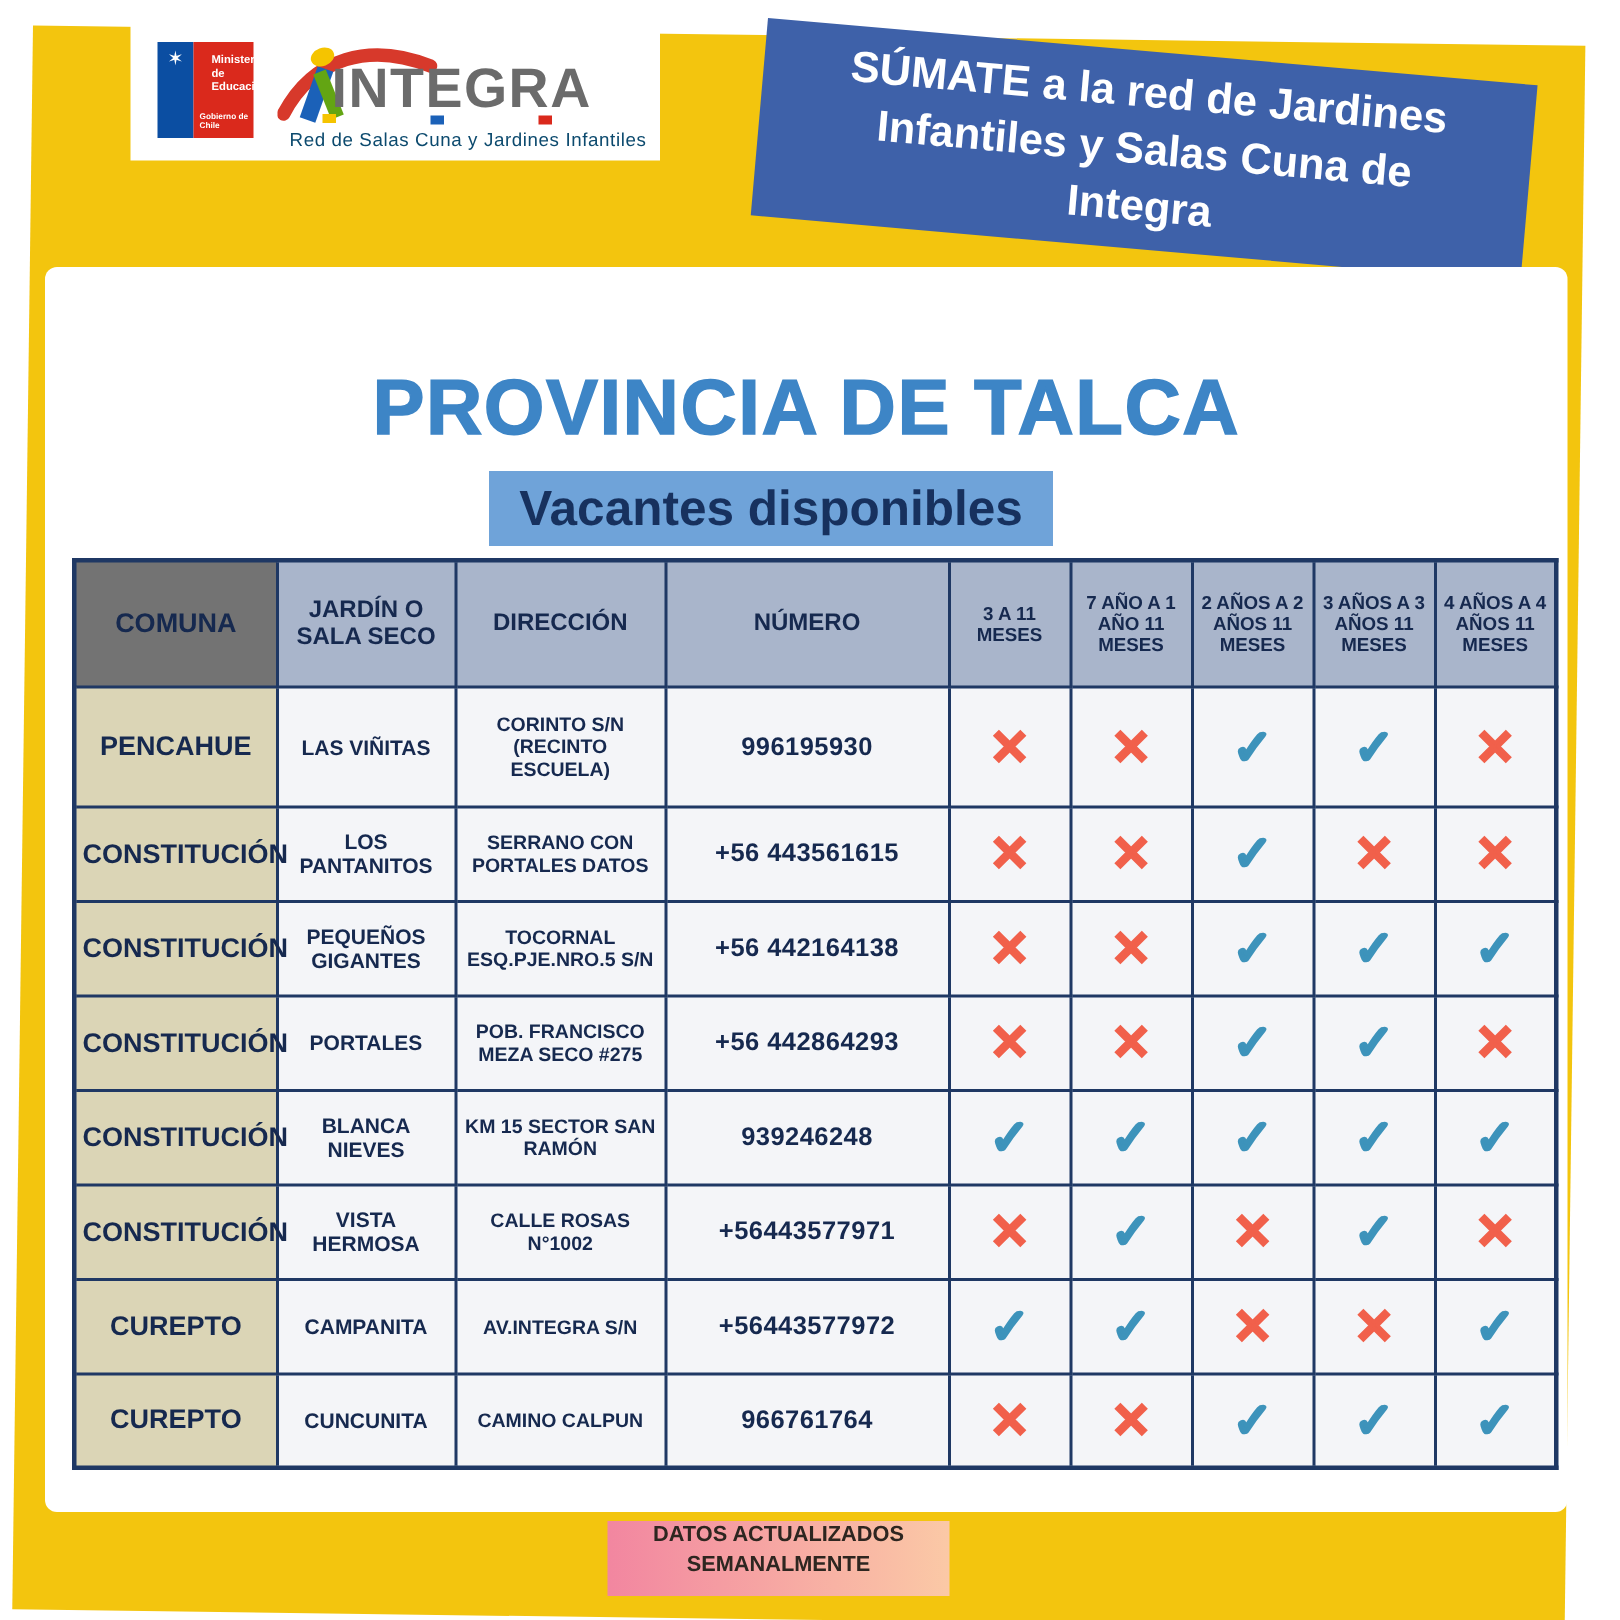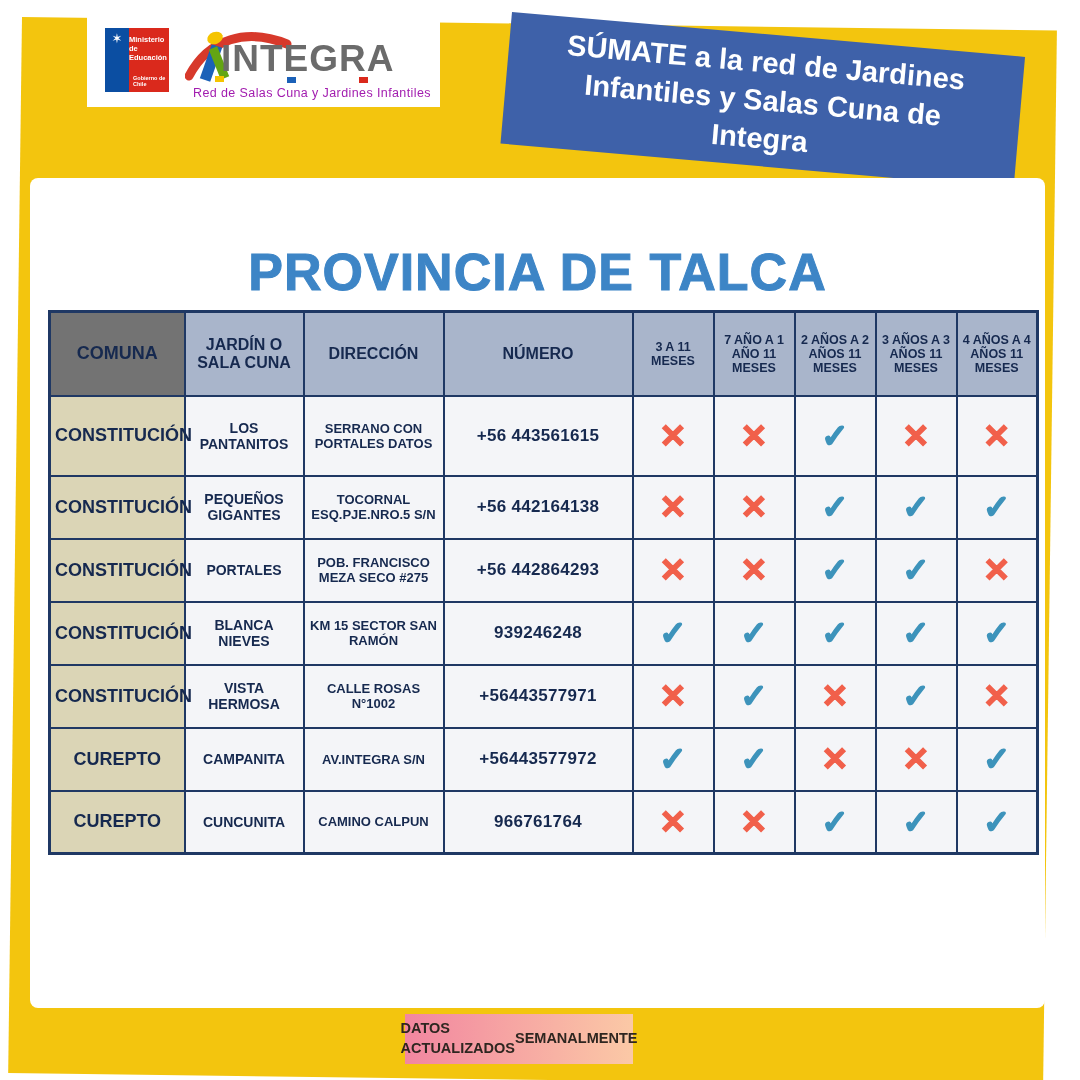--- a/index.html
+++ b/index.html
@@ -19,7 +19,7 @@
   .mineduc-star { position:absolute; top:4px; left:0; width:100%; text-align:center;
     color:#ffffff; font-size:13px; line-height:14px; }
   .mineduc-red { flex:1; background:#DA291C; position:relative; }
-  .mineduc-ministry { position:absolute; top:7px; left:0; color:#fff; font-weight:bold;
+  .mineduc-ministry { position:absolute; top:7px; left:12px; color:#fff; font-weight:bold;
     font-size:7.5px; line-height:1.2; }
   .mineduc-gov { position:absolute; bottom:5px; left:4px; color:#fff; font-size:5.5px; font-weight:bold; }
 

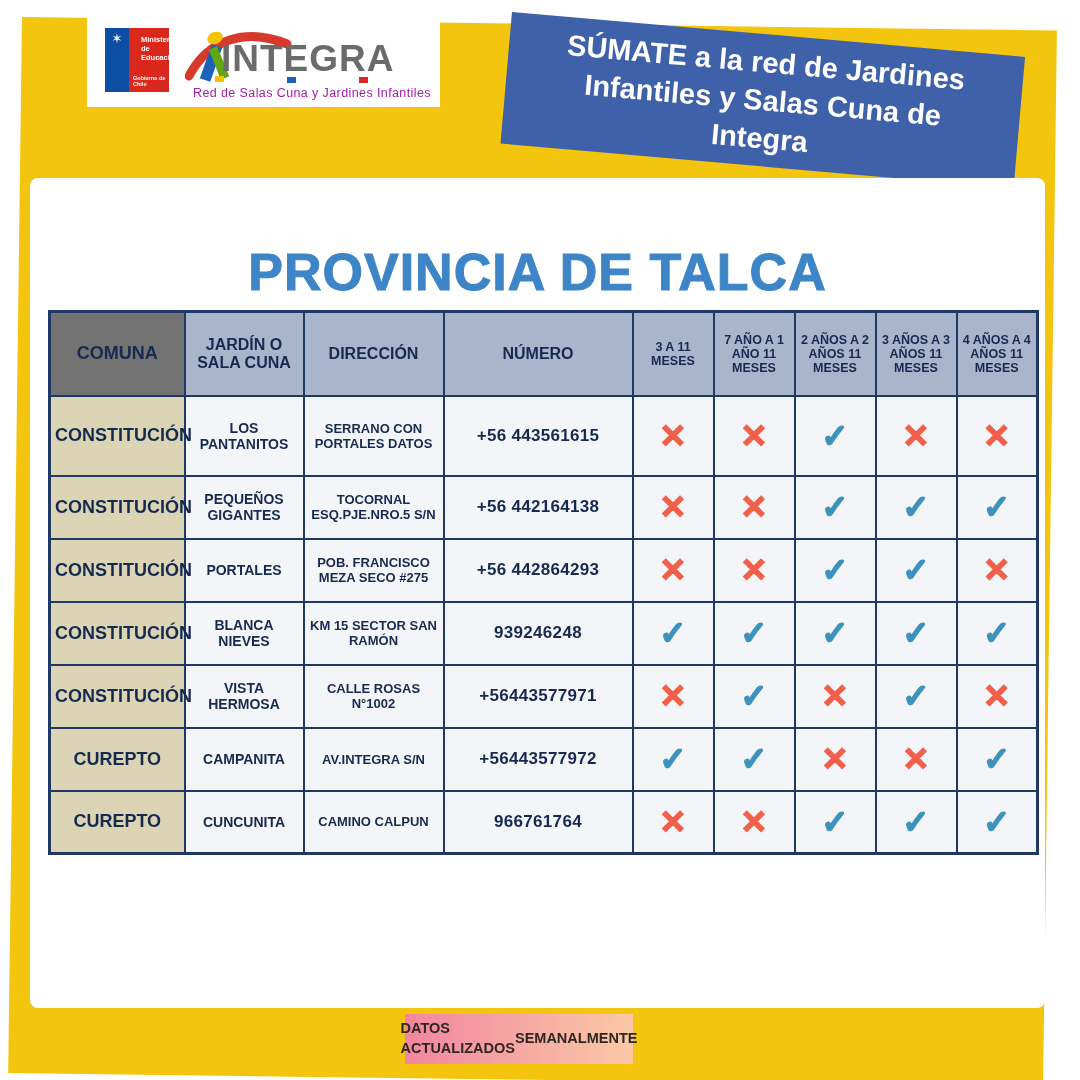--- a/index.html
+++ b/index.html
@@ -31,7 +31,7 @@
   .sq-yellow { left:24px; top:56px; background:#F5C400; }
   .sq-blue  { left:96px; top:57px; background:#1B61B8; }
   .sq-red   { left:168px; top:57px; background:#DA291C; }
-  .integra-tagline { position:absolute; left:2px; top:66px; font-size:12.5px; color:#a21caf;
+  .integra-tagline { position:absolute; left:2px; top:66px; font-size:12.5px; color:#0c4a6e;
     letter-spacing:0.4px; white-space:nowrap; }
 
   

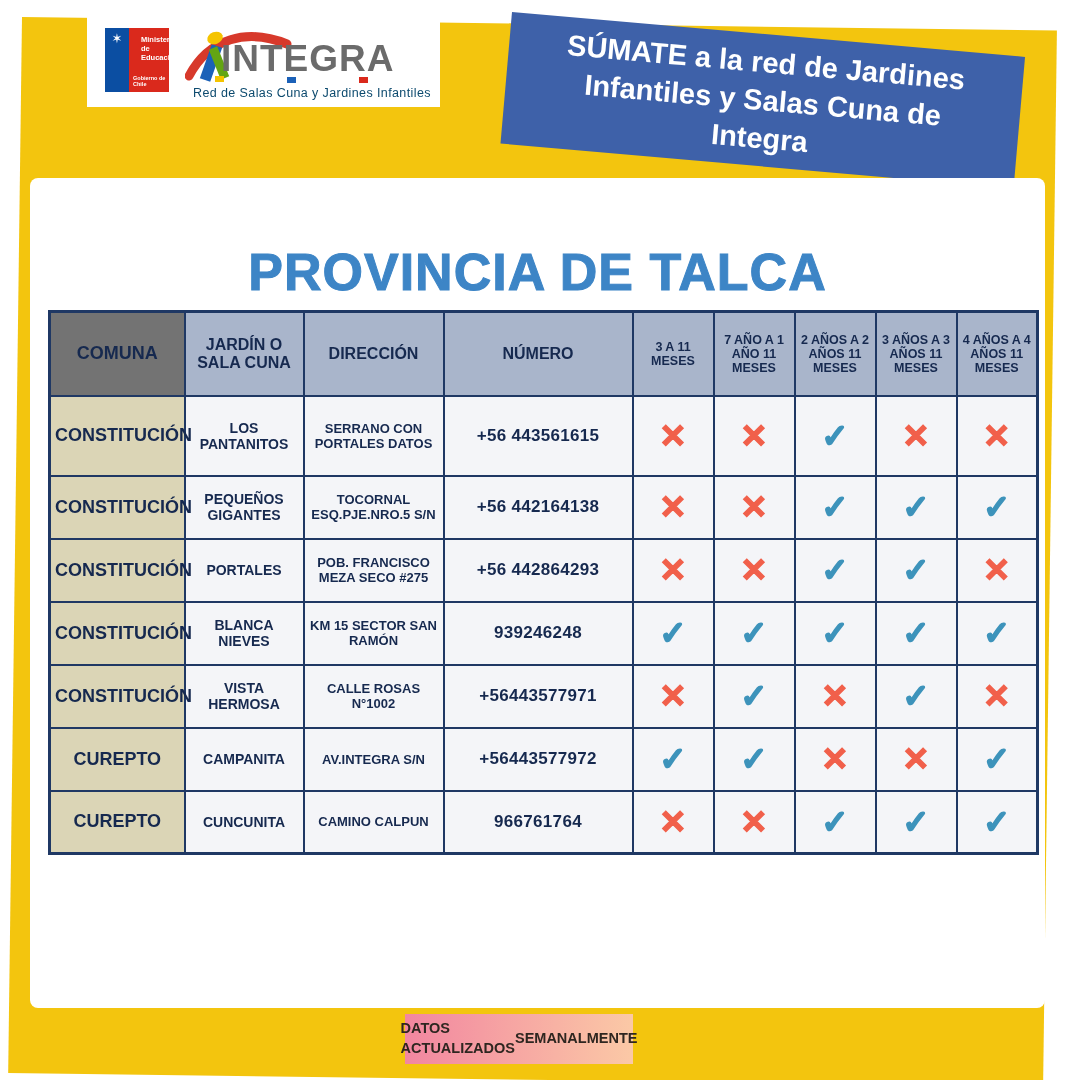--- a/index.html
+++ b/index.html
@@ -119,6 +119,7 @@
 
   <div class="card">
     <h1 class="title">PROVINCIA DE TALCA</h1>
+    <div class="subtitle">Vacantes disponibles</div>
     <table class="vtable" id="vacancy-table">
       <colgroup>
         <col style="width:135px">

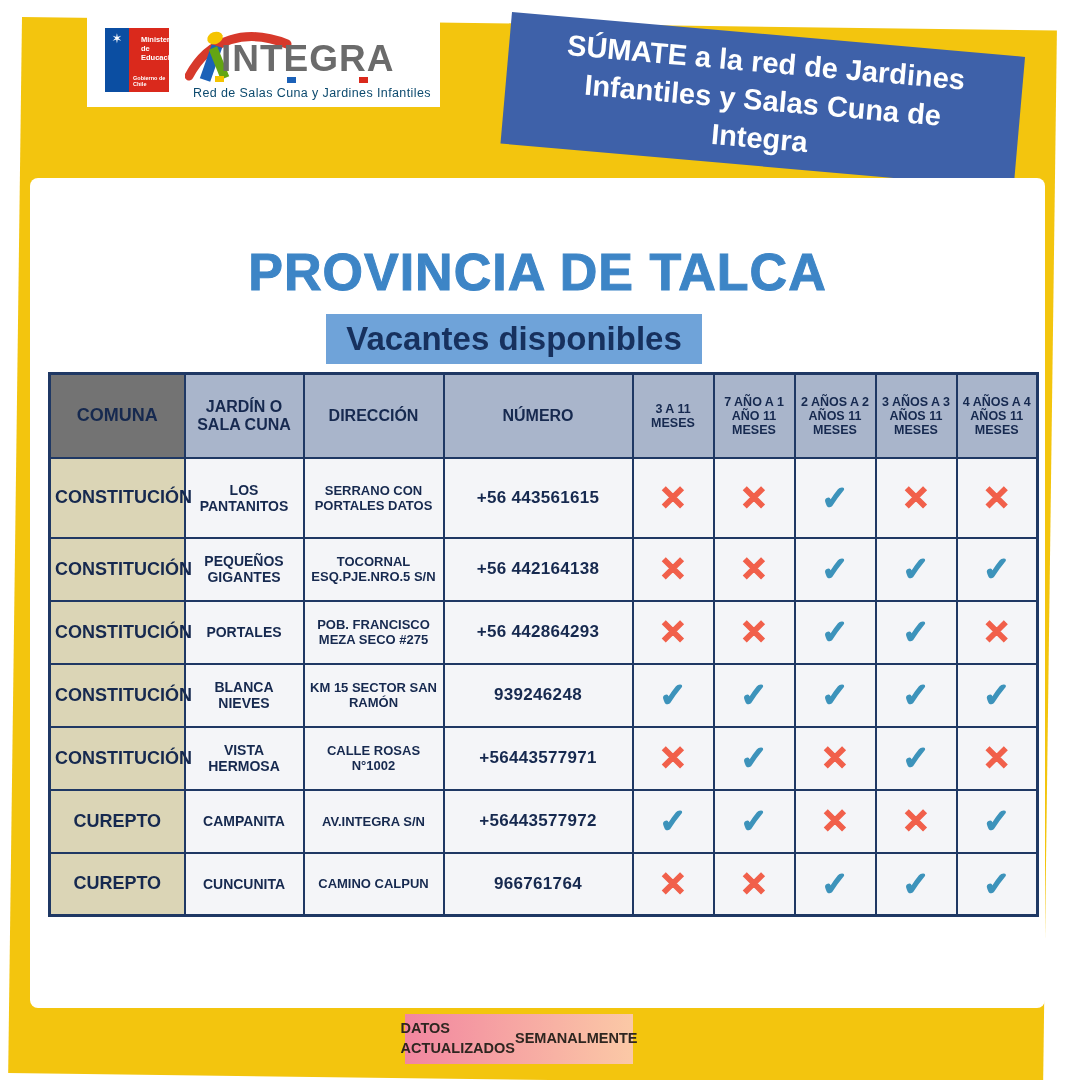--- a/index.html
+++ b/index.html
@@ -135,7 +135,7 @@
     <thead>
           <tr>
             <th class="th-comuna">COMUNA</th>
-            <th>JARDÍN O SALA CUNA</th>
+            <th>JARDÍN O SALA SECO</th>
             <th>DIRECCIÓN</th>
             <th>NÚMERO</th>
             <th class="th-age">3 A 11 MESES</th>

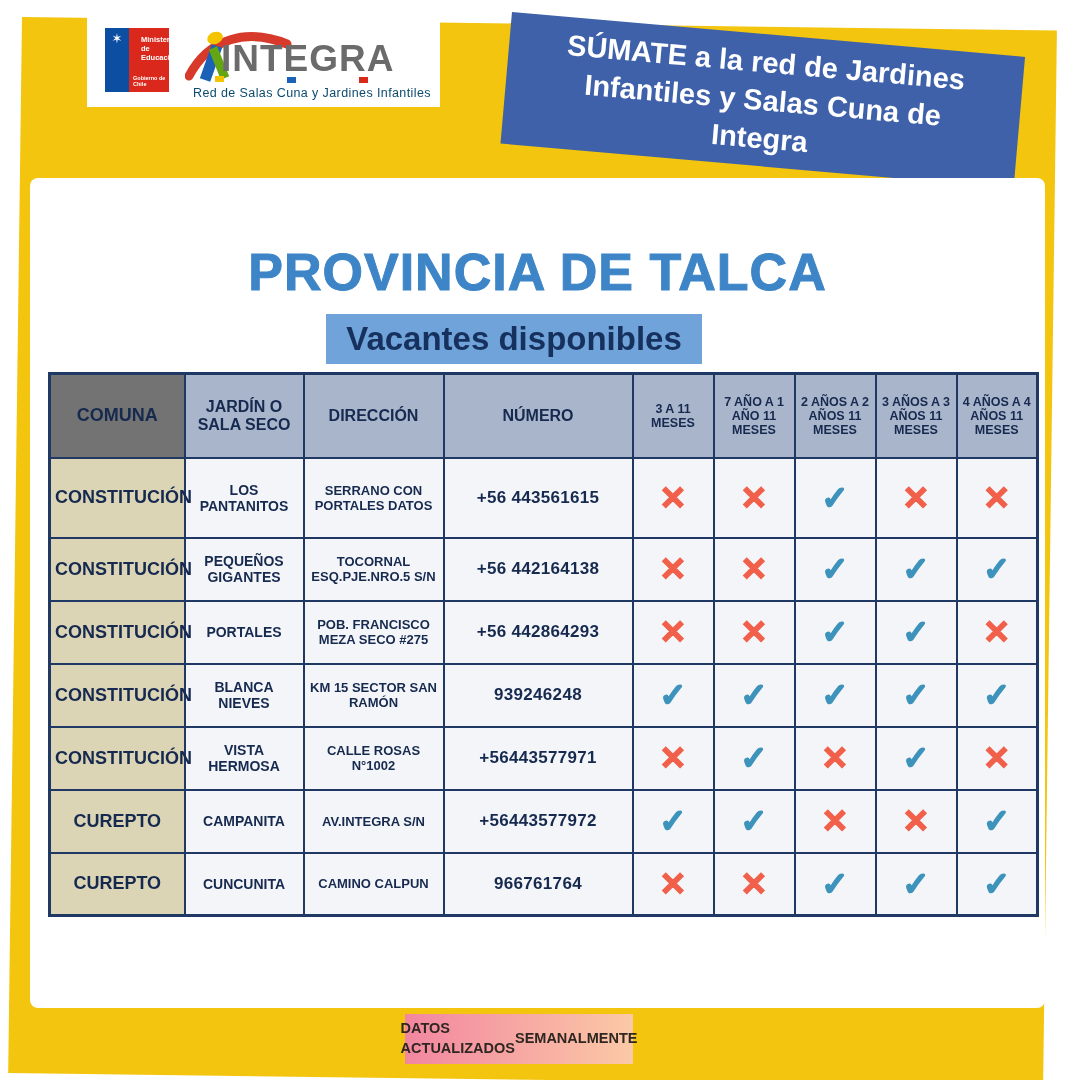--- a/index.html
+++ b/index.html
@@ -147,6 +147,17 @@
         </thead>
         <tbody>
           <tr>
+            <td class="td-comuna">PENCAHUE</td>
+            <td class="td-jardin">LAS VIÑITAS</td>
+            <td class="td-dir">CORINTO S/N (RECINTO ESCUELA)</td>
+            <td class="td-num">996195930</td>
+            <td class="td-mark"><span class="mark cross">✕</span></td>
+            <td class="td-mark"><span class="mark cross">✕</span></td>
+            <td class="td-mark"><span class="mark check">✓</span></td>
+            <td class="td-mark"><span class="mark check">✓</span></td>
+            <td class="td-mark"><span class="mark cross">✕</span></td>
+          </tr>
+          <tr>
             <td class="td-comuna">CONSTITUCIÓN</td>
             <td class="td-jardin">LOS PANTANITOS</td>
             <td class="td-dir">SERRANO CON PORTALES DATOS</td>

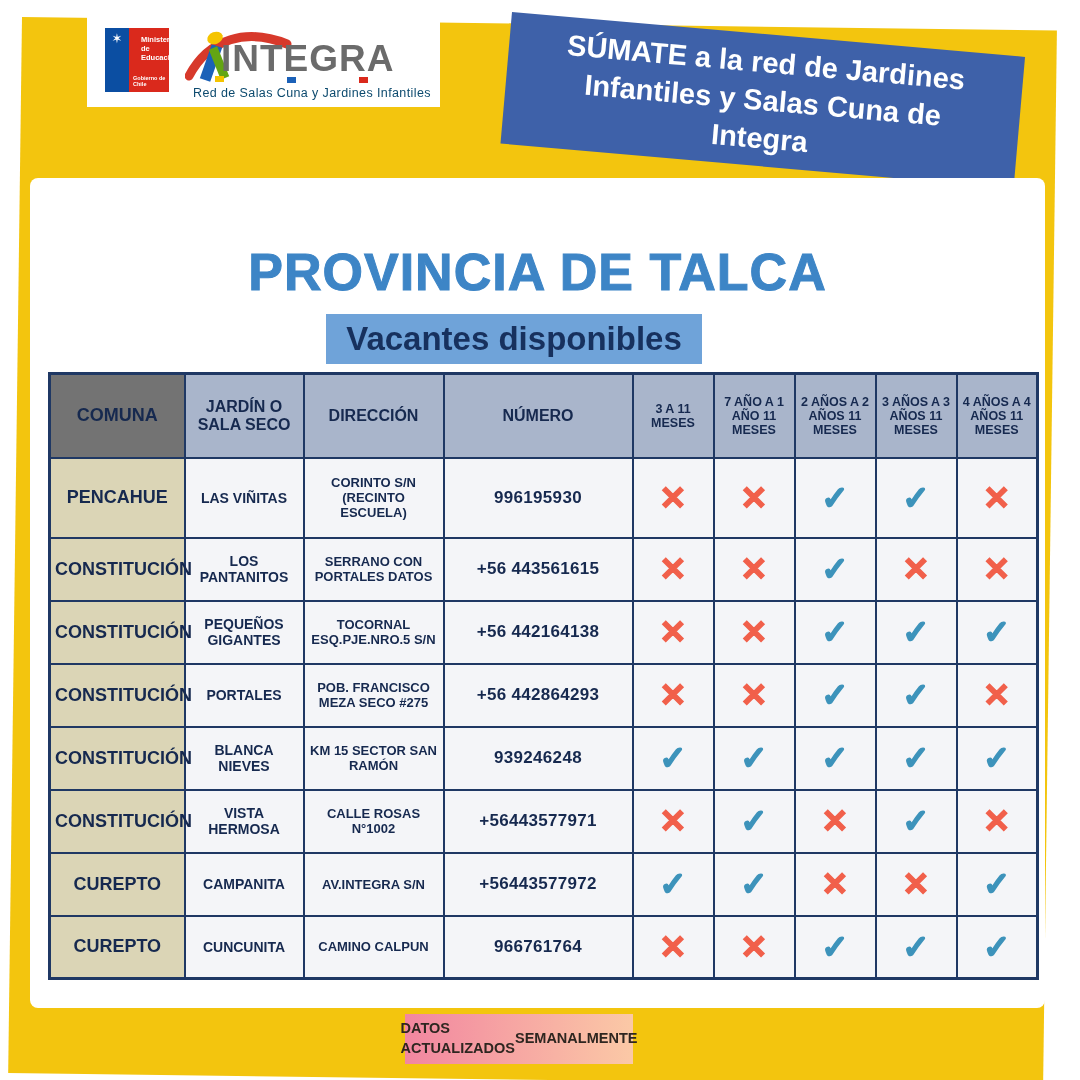--- a/index.html
+++ b/index.html
@@ -73,7 +73,7 @@
   
   .footer-badge { position:absolute; left:405px; top:1014px; width:228px; height:50px;
     background:linear-gradient(90deg,#F286A0,#FBC9A6);
-    display:flex; justify-content:center; align-items:center;
+    display:flex; flex-direction:column; align-items:center;
     font-size:14.5px; font-weight:bold; color:#2E2620; line-height:1.35; }
 </style>
 </head>

